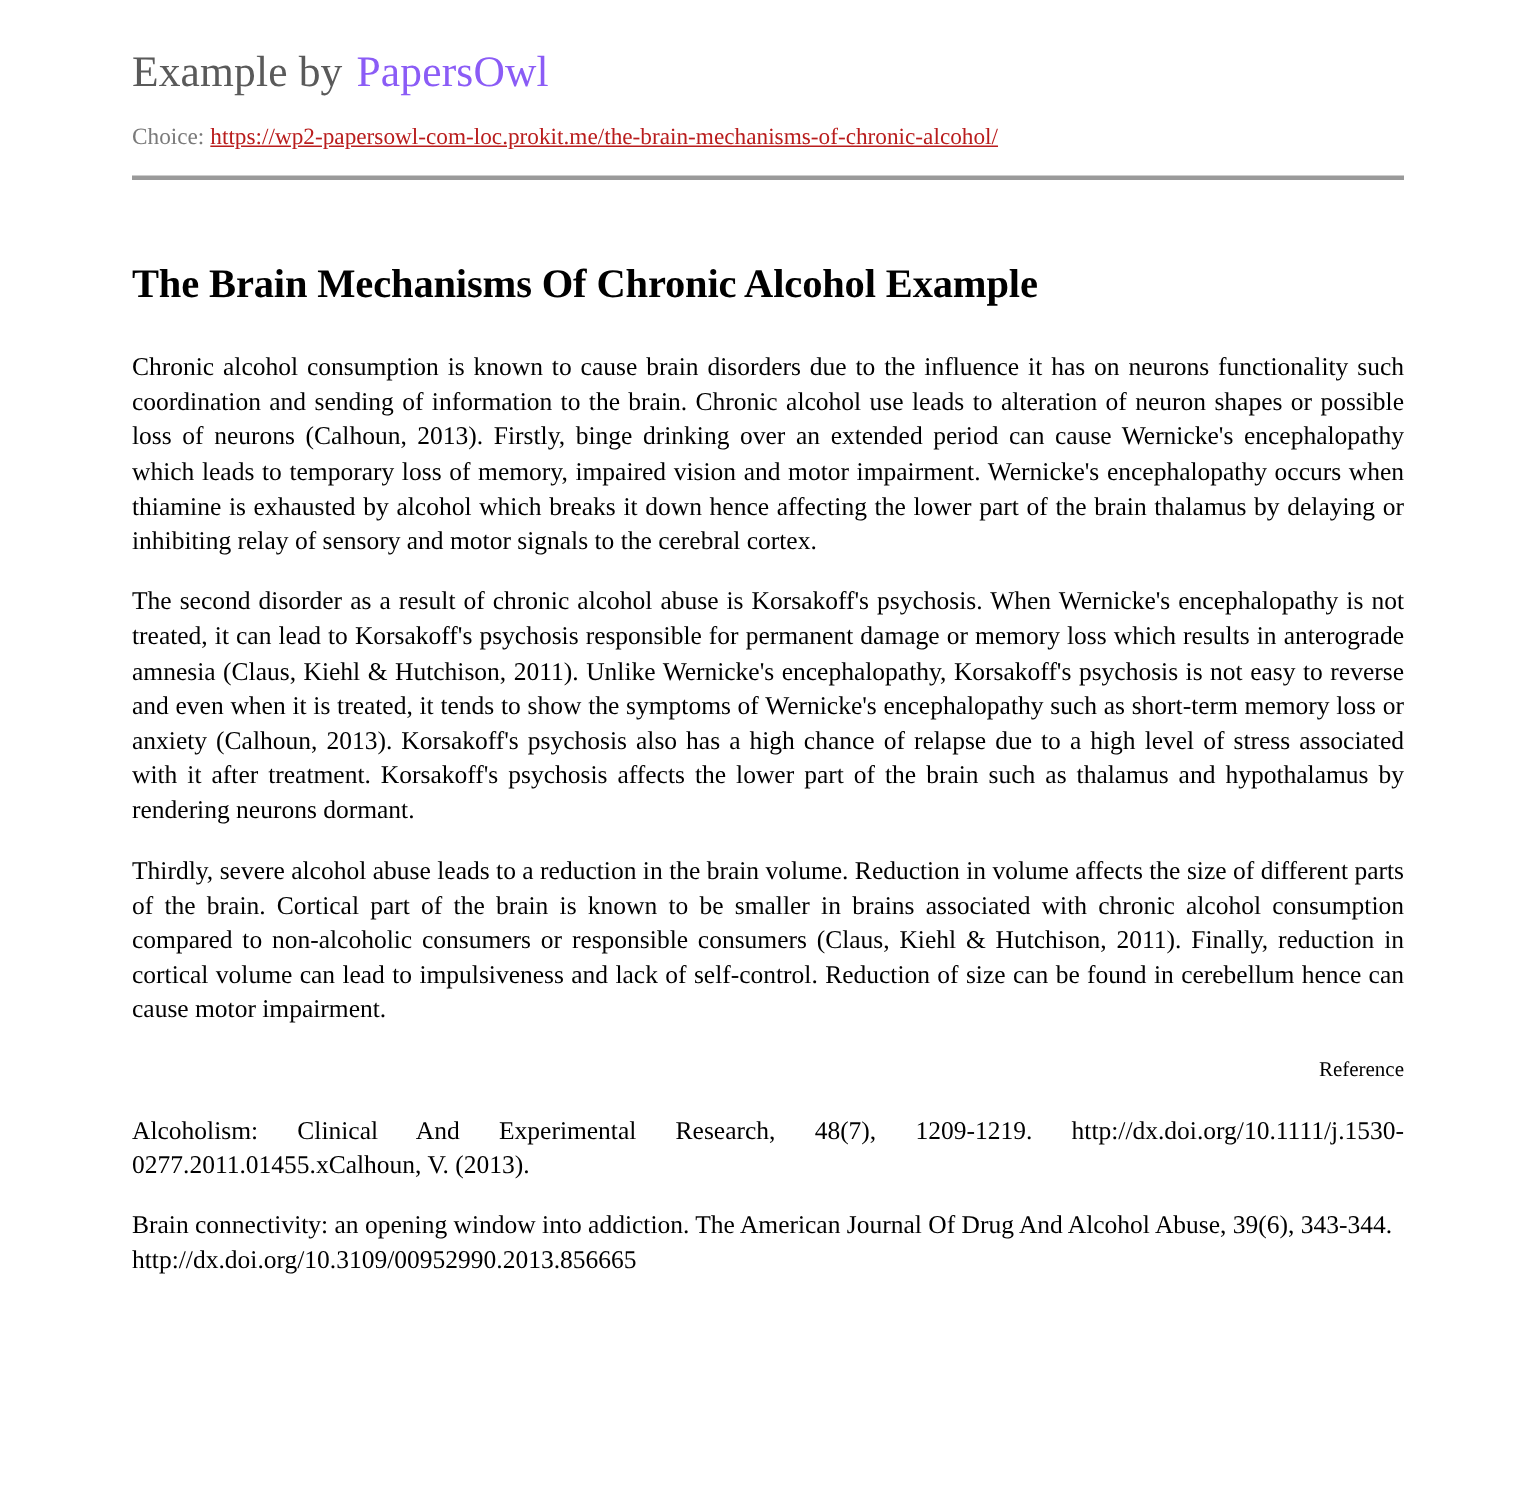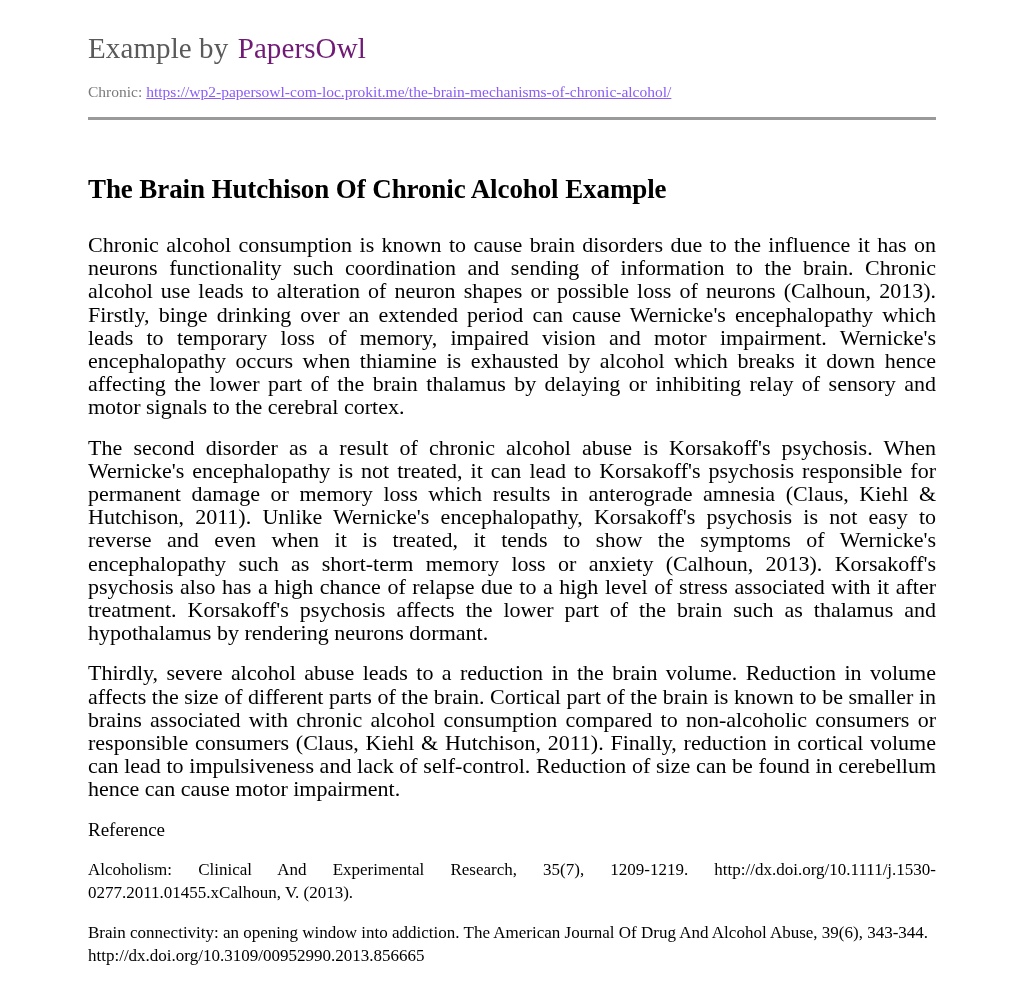--- a/index.html
+++ b/index.html
@@ -32,7 +32,7 @@
     white-space: nowrap;
   }
   .brand-line .brand-prefix { color: #5a5a5a; text-align: right; }
-  .brand-line .brand-name   { color: #701a75; padding-left: 2px; margin-top: 13px; }
+  .brand-line .brand-name   { color: #8b5cf6; padding-left: 2px; margin-top: 13px; }
 
   .source-line {
     font-size: 15.5px;

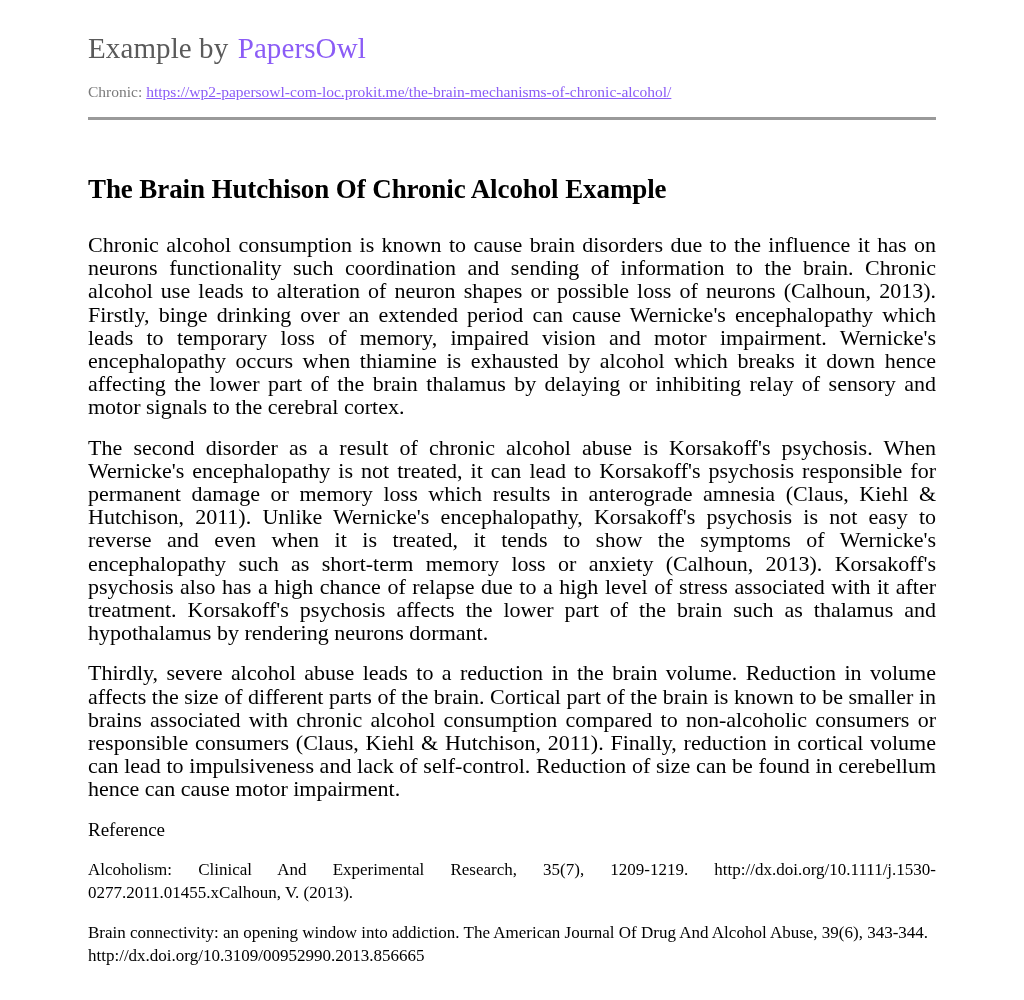--- a/index.html
+++ b/index.html
@@ -105,7 +105,7 @@
   </div>
 
   <div class="source-line">
-    <span class="source-label">Chronic:</span><a class="source-url" href="#">https://wp2-papersowl-com-loc.prokit.me/the-brain-mechanisms-of-chronic-alcohol/</a>
+    <span class="source-label">Choice:</span><a class="source-url" href="#">https://wp2-papersowl-com-loc.prokit.me/the-brain-mechanisms-of-chronic-alcohol/</a>
   </div>
 
   <div class="rule"></div>

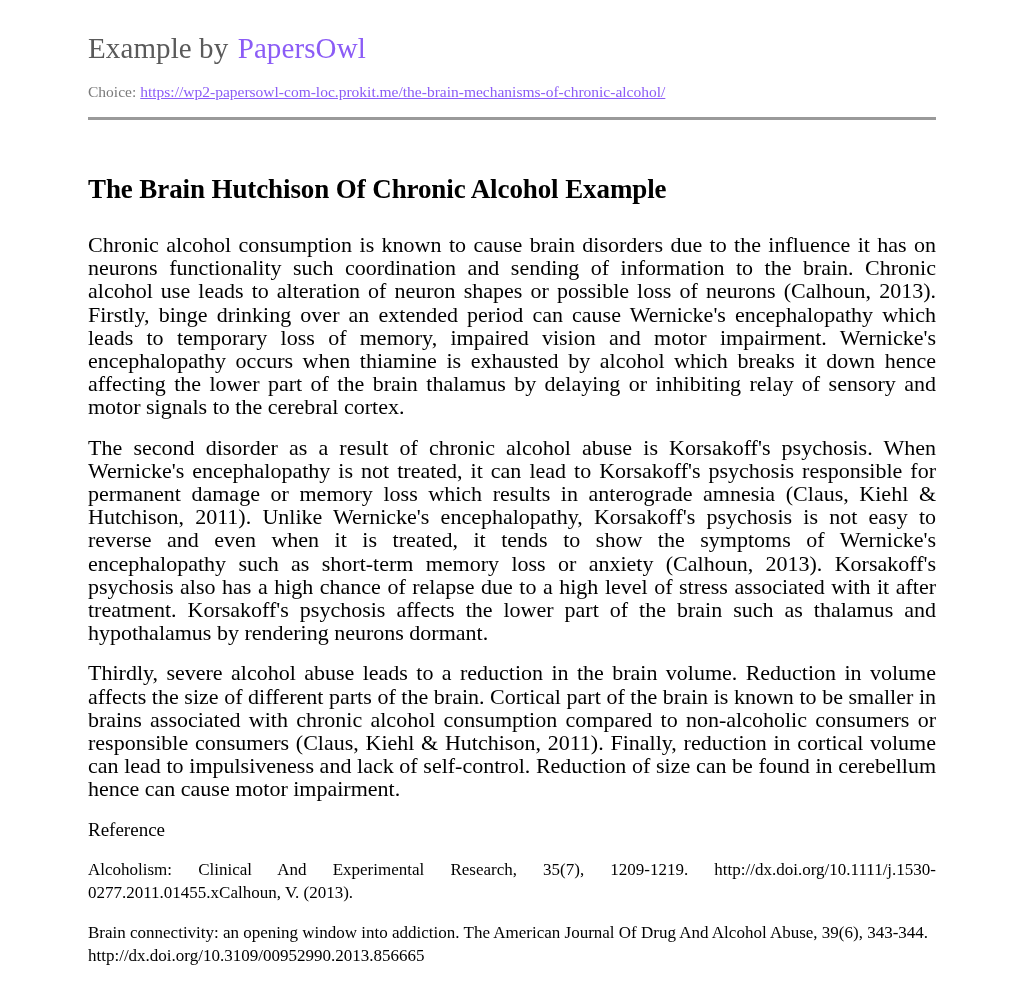--- a/index.html
+++ b/index.html
@@ -43,7 +43,7 @@
   }
   .source-line .source-label { color: #7a7a7a; }
   .source-line .source-url {
-    color: #8b5cf6;
+    color: #b91c1c;
     text-decoration: underline;
     text-underline-offset: 1px;
     padding-left: 4px;

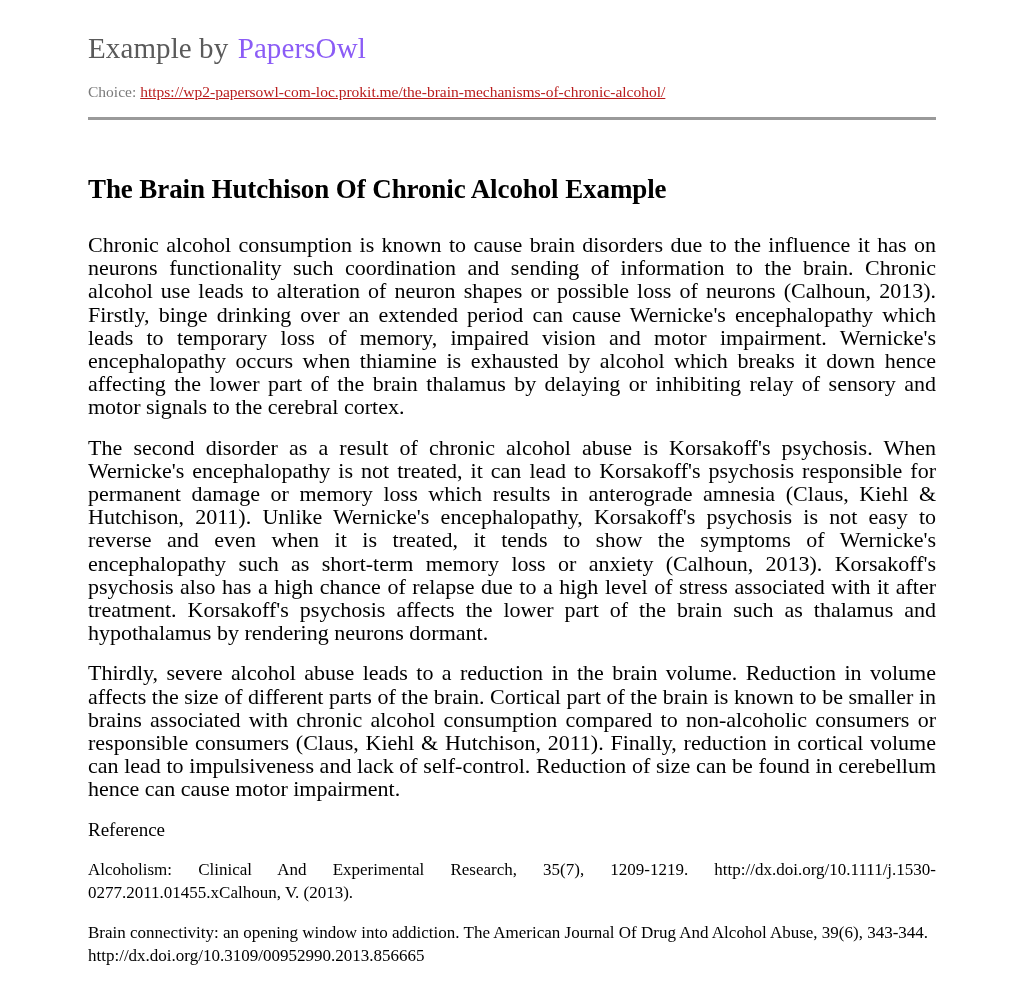--- a/index.html
+++ b/index.html
@@ -110,7 +110,7 @@
 
   <div class="rule"></div>
 
-  <h1 class="article-title">The Brain Hutchison Of Chronic Alcohol Example</h1>
+  <h1 class="article-title">The Brain Mechanisms Of Chronic Alcohol Example</h1>
 
   <div class="body-copy">
     <p class="para">Chronic alcohol consumption is known to cause brain disorders due to the influence it has on neurons functionality such coordination and sending of information to the brain. Chronic alcohol use leads to alteration of neuron shapes or possible loss of neurons (Calhoun, 2013). Firstly, binge drinking over an extended period can cause Wernicke's encephalopathy which leads to temporary loss of memory, impaired vision and motor impairment. Wernicke's encephalopathy occurs when thiamine is exhausted by alcohol which breaks it down hence affecting the lower part of the brain thalamus by delaying or inhibiting relay of sensory and motor signals to the cerebral cortex.</p>

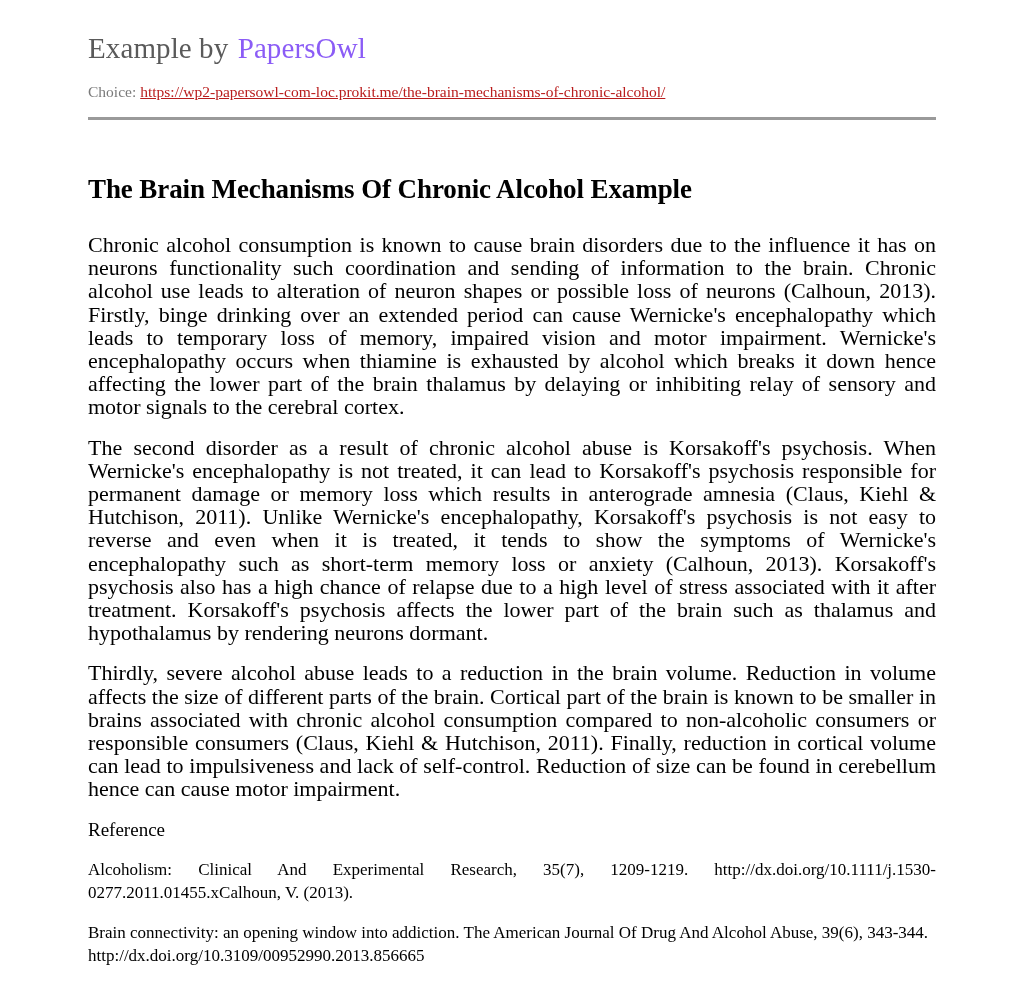--- a/index.html
+++ b/index.html
@@ -69,7 +69,7 @@
   .body-copy { margin-top: 28px; }
 
   .para {
-    font-size: 22px;
+    font-size: 17px;
     line-height: 23.2px;
     text-align: justify;
     text-justify: inter-word;

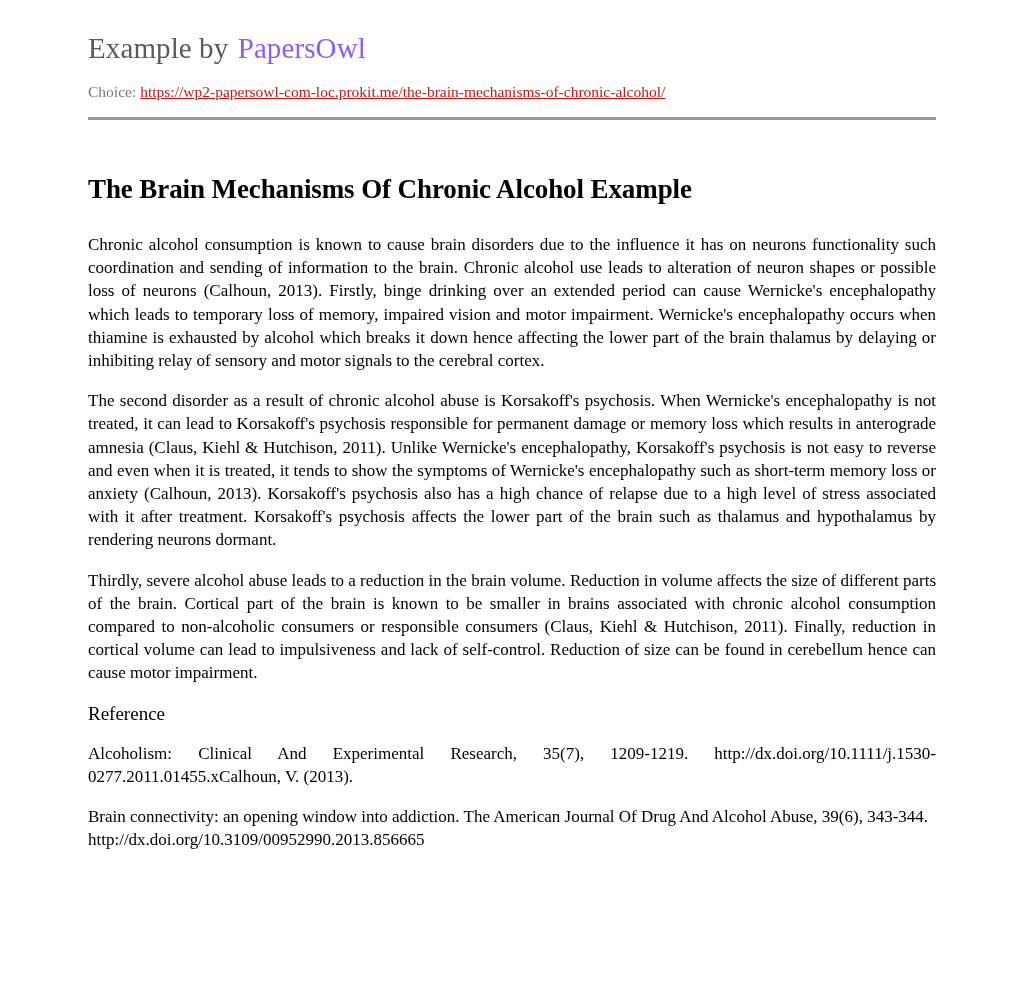--- a/index.html
+++ b/index.html
@@ -79,9 +79,9 @@
   .para:last-child { margin-bottom: 0; }
 
   .ref-heading {
-    font-size: 19px;
+    font-size: 14px;
     line-height: 23.2px;
-    text-align: left;
+    text-align: right;
     margin: 0 0 17px 0;
   }
 

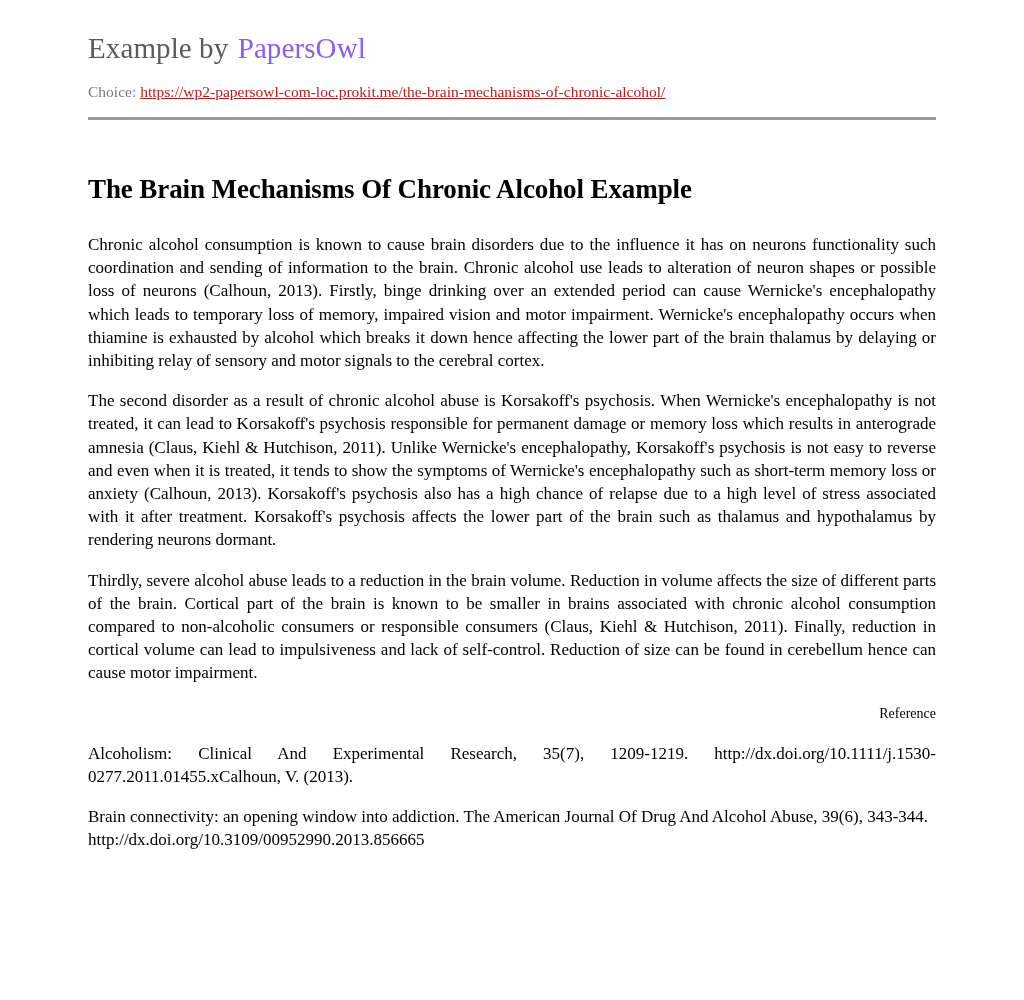--- a/index.html
+++ b/index.html
@@ -119,7 +119,7 @@
 
     <p class="ref-heading">Reference</p>
 
-    <p class="ref-entry">Alcoholism: Clinical And Experimental Research, 35(7), 1209-1219. http://dx.doi.org/10.1111/j.1530-0277.2011.01455.xCalhoun, V. (2013).</p>
+    <p class="ref-entry">Alcoholism: Clinical And Experimental Research, 48(7), 1209-1219. http://dx.doi.org/10.1111/j.1530-0277.2011.01455.xCalhoun, V. (2013).</p>
     <p class="ref-entry no-justify">Brain connectivity: an opening window into addiction. The American Journal Of Drug And Alcohol Abuse, 39(6), 343-344. http://dx.doi.org/10.3109/00952990.2013.856665</p>
   </div>
 

